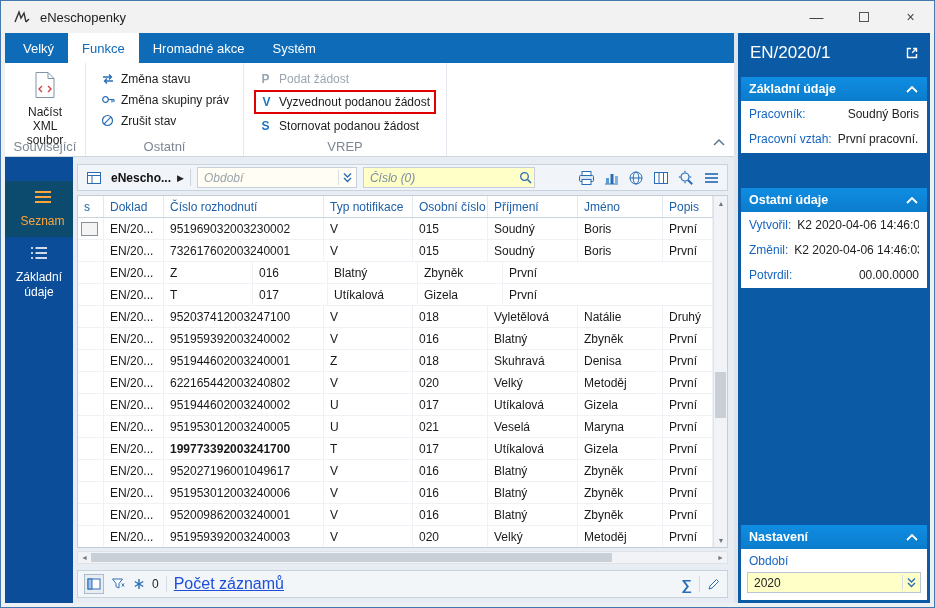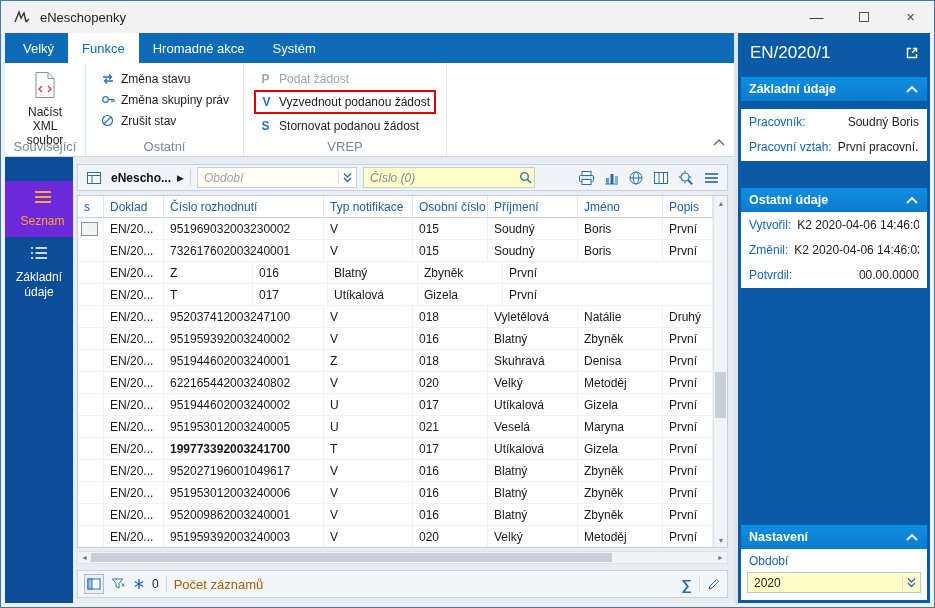--- a/index.html
+++ b/index.html
@@ -98,7 +98,7 @@
   .sec-header { position:absolute; left:3px; right:3px; height:24px; background:linear-gradient(#0f8de2,#0b7ccc); color:#fff; font-size:12.5px; font-weight:bold; display:flex; align-items:center; padding:0 8px; cursor:default; }
   .sec-header .chev { margin-left:auto; display:flex; }
   .sec-body { position:absolute; left:3px; right:3px; background:#fff; }
-  .sec1h { top:44px; } .sec1b { top:68px; height:52px;margin-top:8px; }
+  .sec1h { top:44px; } .sec1b { top:68px; height:52px; }
   .sec2h { top:155px; } .sec2b { top:179px; height:76px; }
   .sec3h { top:492px; } .sec3b { top:516px; bottom:3px; }
   .field-row { height:25px; display:flex; align-items:center; justify-content:space-between; padding:0 8px; font-size:12px; }

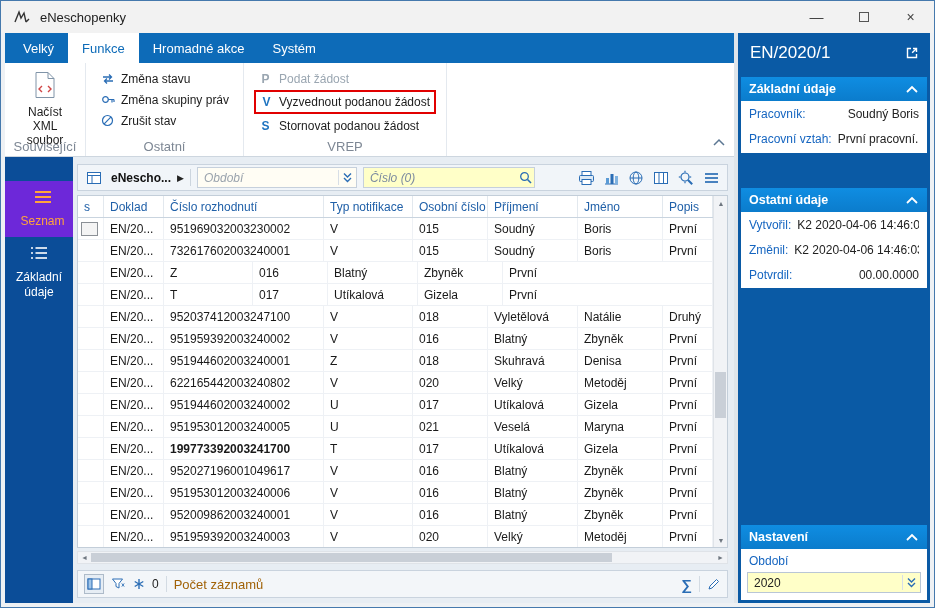--- a/index.html
+++ b/index.html
@@ -45,7 +45,7 @@
   .sidebar { position:absolute; left:0; top:0; width:68px; bottom:0; background:#0b4d98; }
   .side-item { display:flex; flex-direction:column; align-items:center; gap:5px; padding:8px 2px; color:#fff; font-size:12px; text-align:center; line-height:1.25; cursor:default; }
   .side-item.first { margin-top:24px; }
-  .side-item.active { background:#6d28d9; color:#ffa43b;padding-left:9px; }
+  .side-item.active { background:#0c4a6e; color:#ffa43b;padding-left:9px; }
 
   
   .table-area { position:absolute; left:68px; right:0; top:0; bottom:0; background:#e7edf3; }

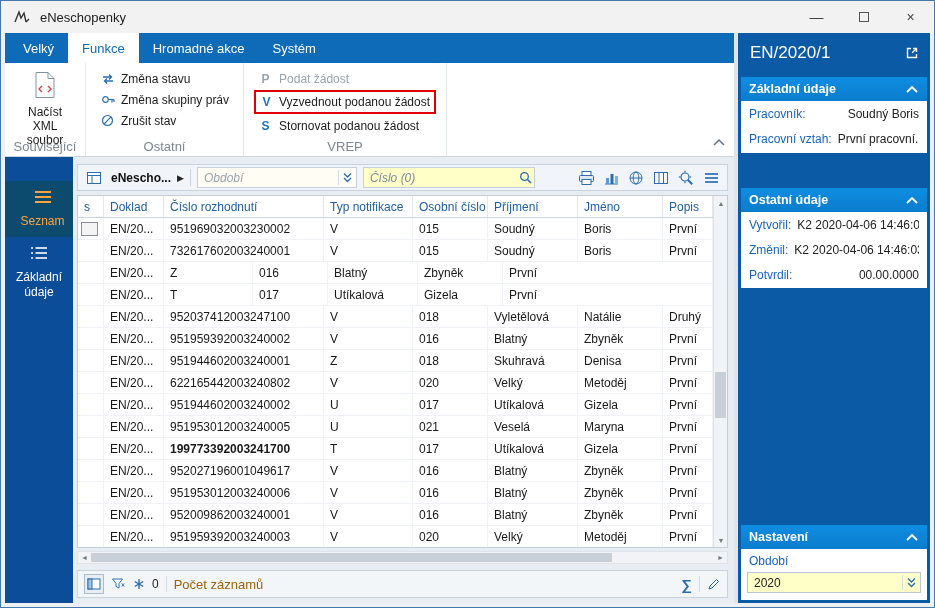--- a/index.html
+++ b/index.html
@@ -87,7 +87,7 @@
   .sb-icon { display:flex; align-items:center; justify-content:center; }
   .sb-count { font-size:12px; color:#222; }
   .sb-sep { width:1px; height:16px; background:#d3dbe3; }
-  .sb-label { font-size:13px; color:#a16207; }
+  .sb-label { font-size:16px; color:#1d4ed8;text-decoration:underline; }
   .sb-right { margin-left:auto; display:flex; align-items:center; gap:7px; }
   .sum-glyph { font-size:15px; color:#2a6db5; font-weight:bold; }
 

